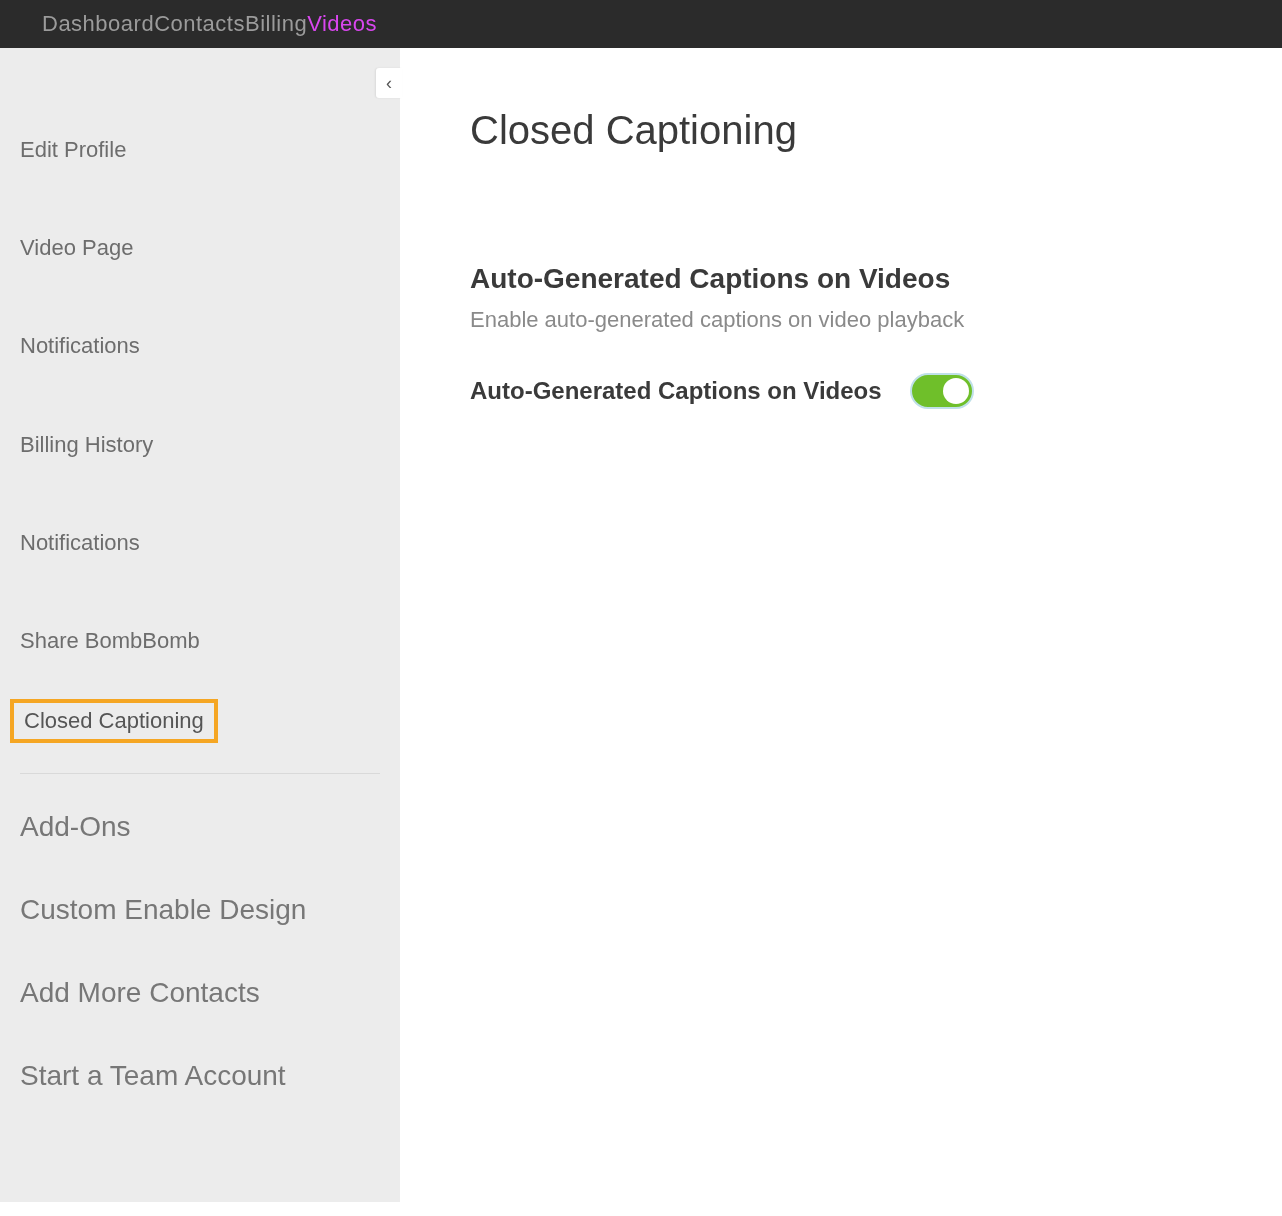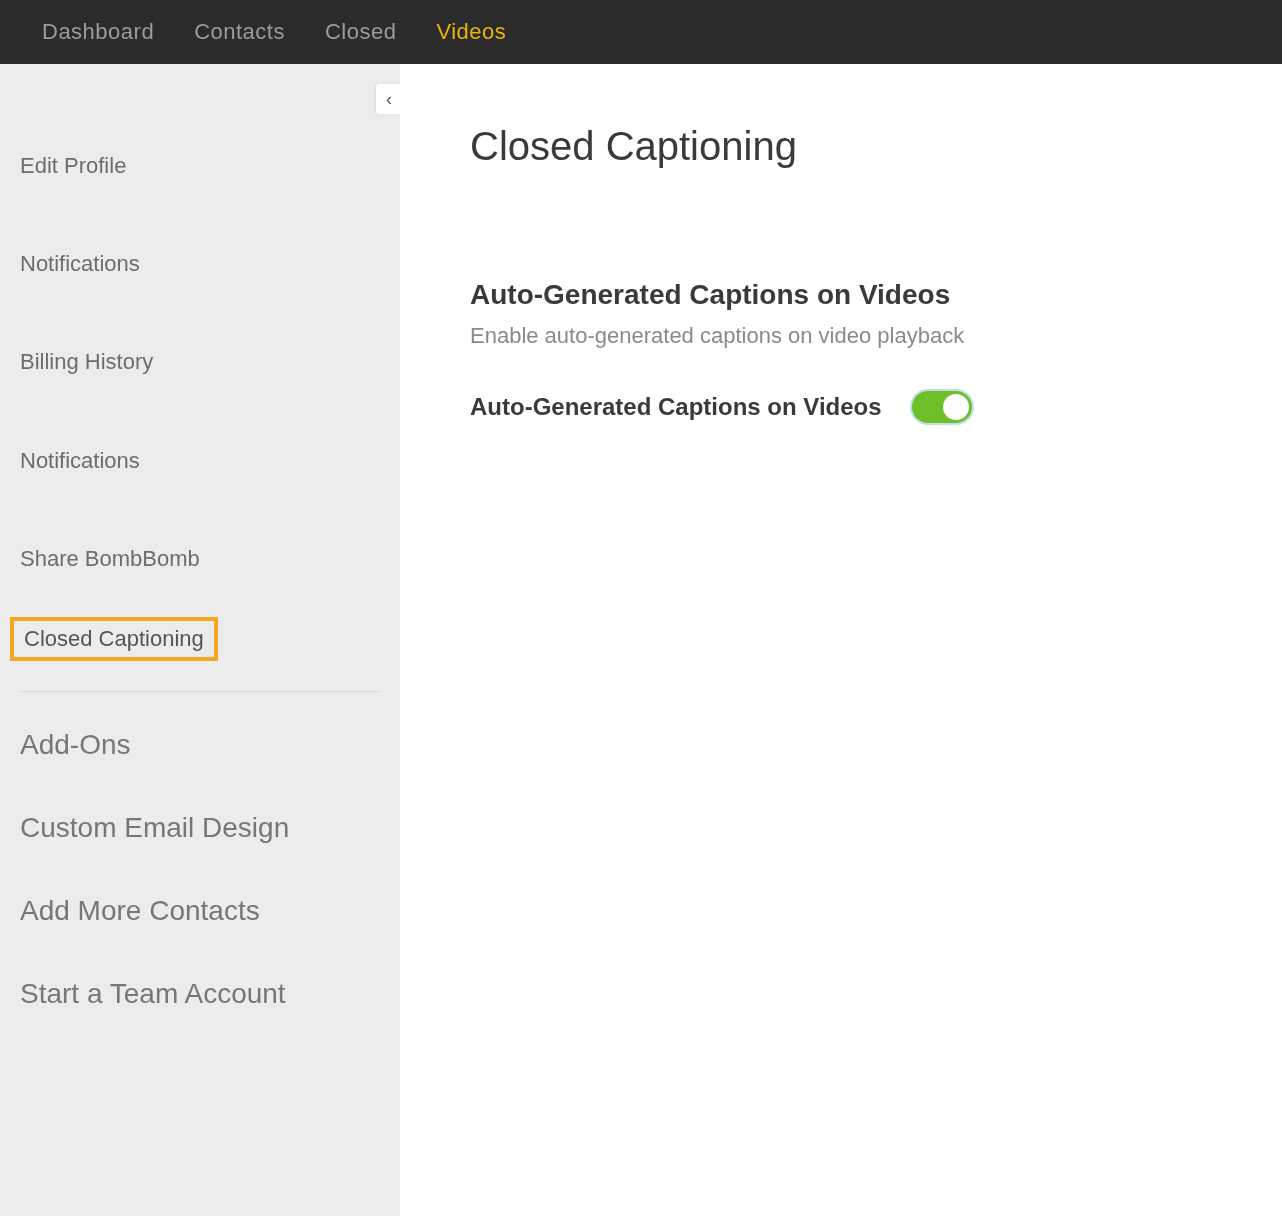--- a/index.html
+++ b/index.html
@@ -8,12 +8,11 @@
 
   
   .topnav {
-    height:64px;
+    height:48px;
     background:#2b2b2b;
     display:flex;
     align-items:center;
     padding-left:42px;
-    gap:40px;
   }
   .topnav-item {
     color:#9b9b9b;

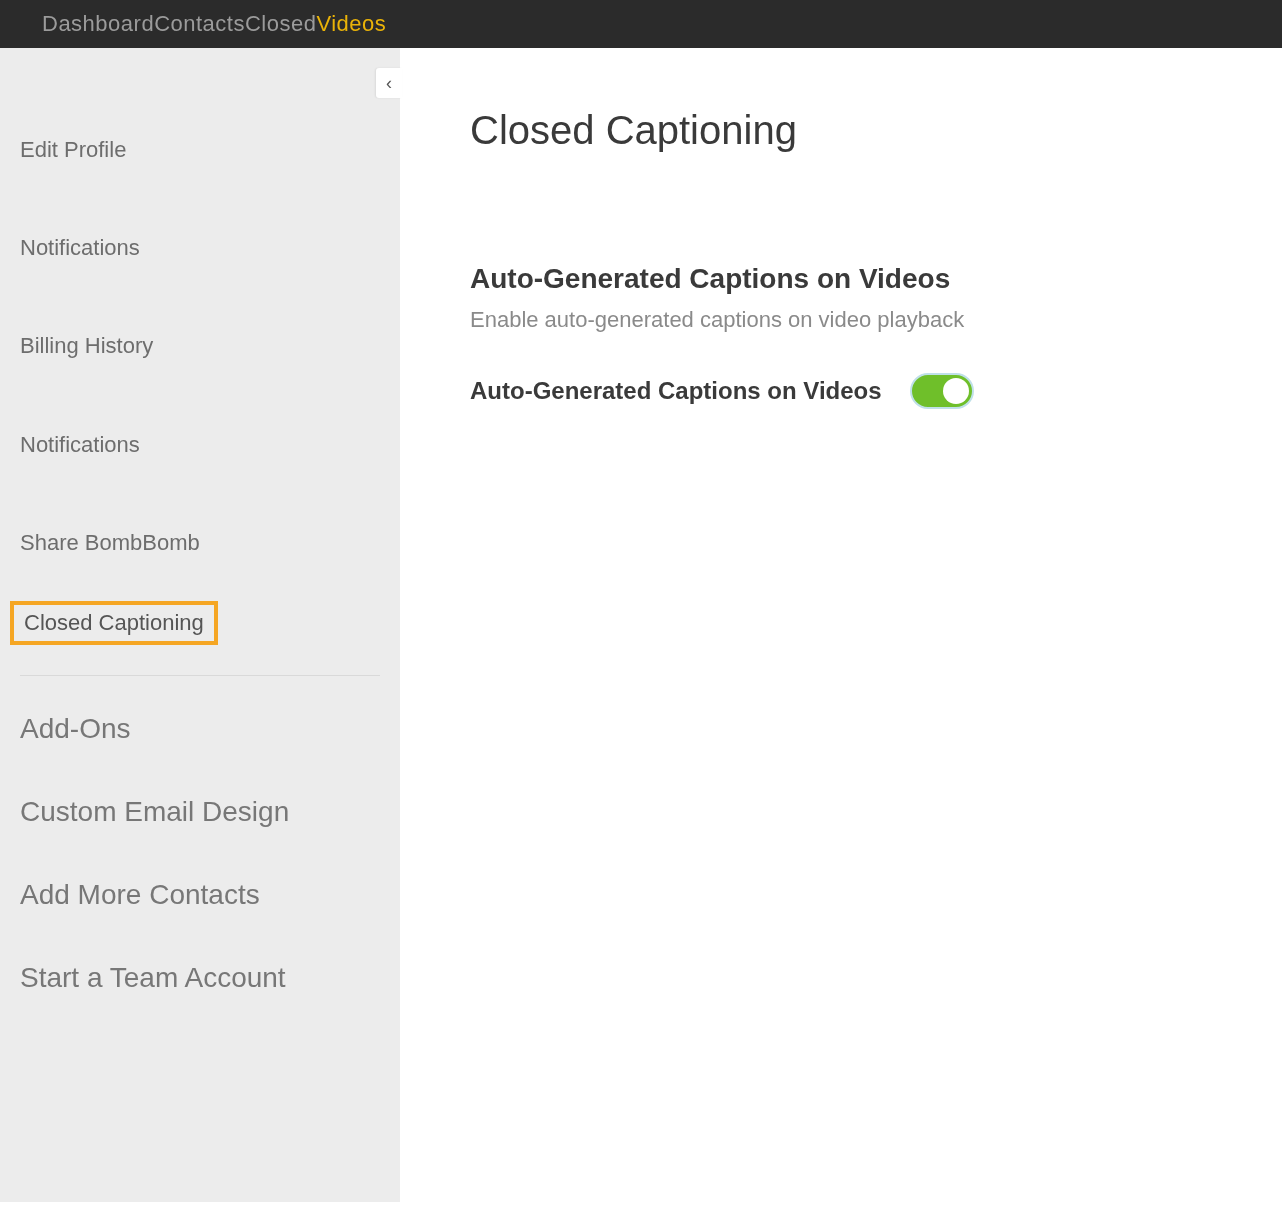--- a/index.html
+++ b/index.html
@@ -95,7 +95,7 @@
 <div class="topnav">
   <div class="topnav-item">Dashboard</div>
   <div class="topnav-item">Contacts</div>
-  <div class="topnav-item">Closed</div>
+  <div class="topnav-item">Billing</div>
   <div class="topnav-item active">Videos</div>
 </div>
 

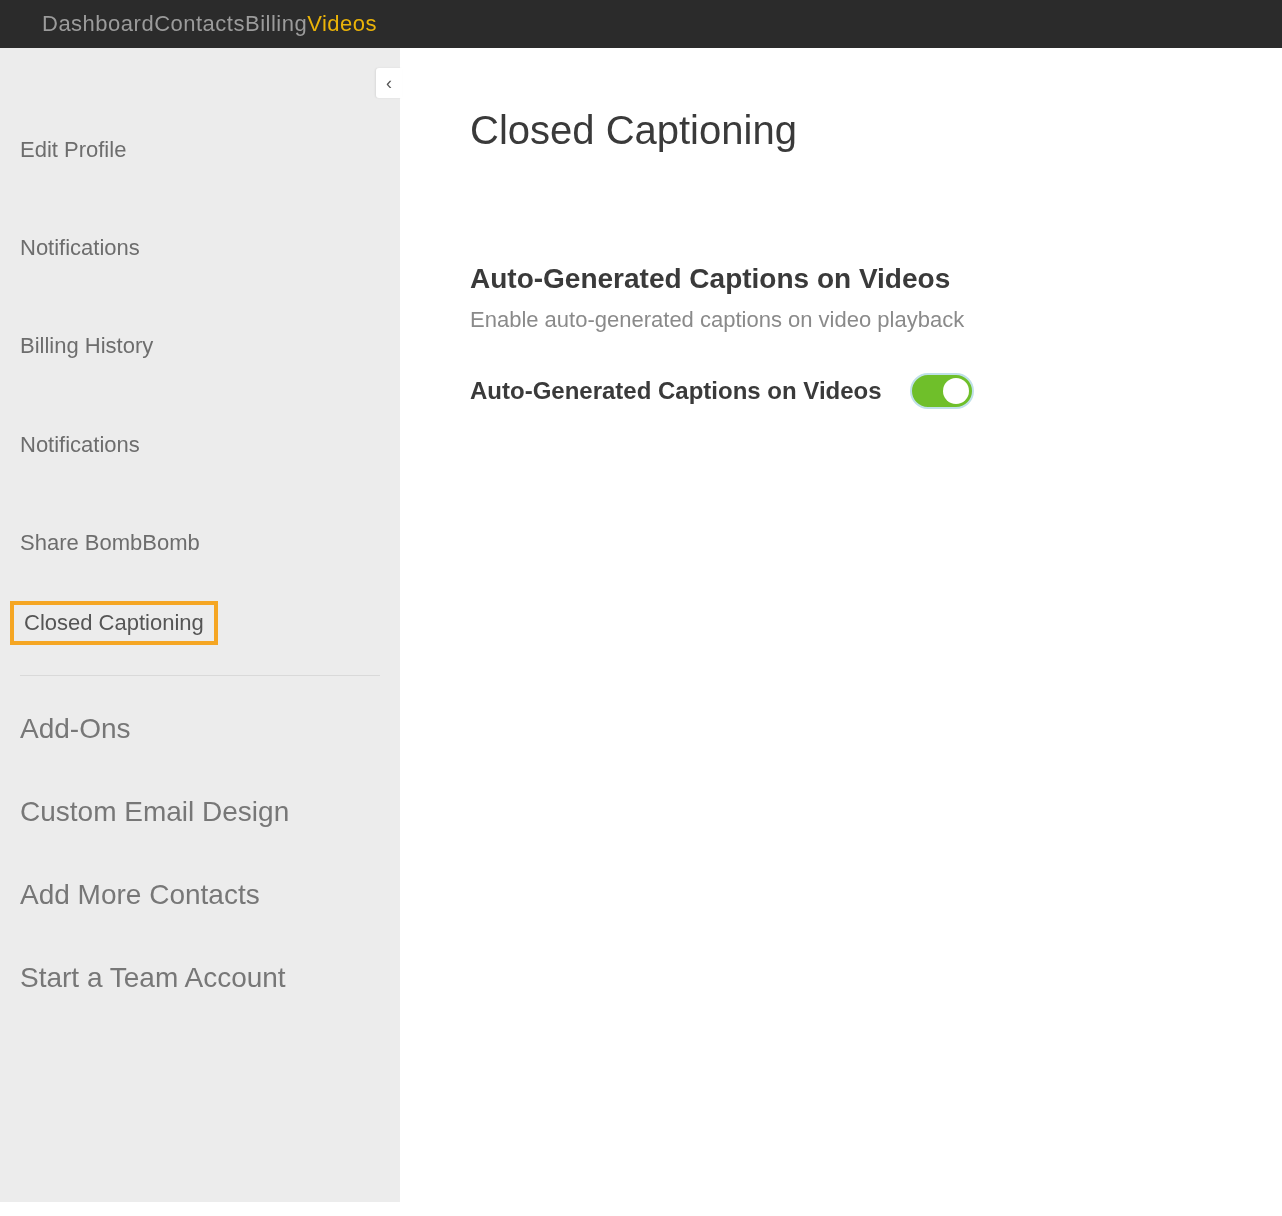--- a/index.html
+++ b/index.html
@@ -20,7 +20,7 @@
     letter-spacing:0.5px;
     cursor:pointer;
   }
-  .topnav-item.active { color:#eab308; }
+  .topnav-item.active { color:#d946ef; }
 
   
   .layout { display:flex; height:calc(1216px - 62px); }

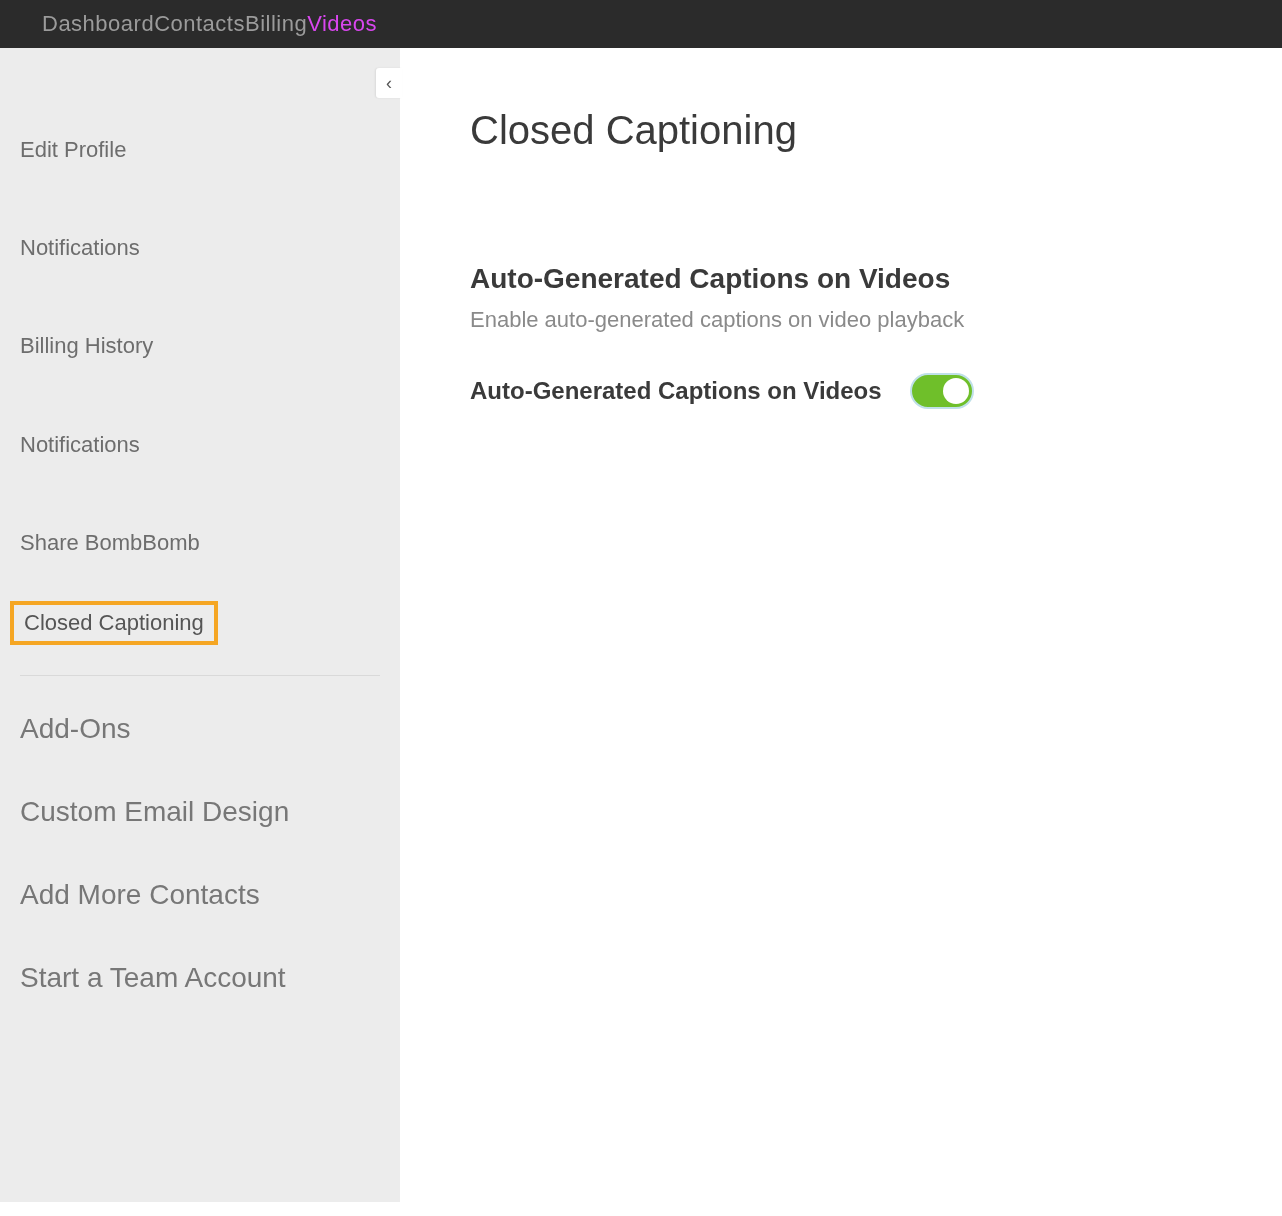--- a/index.html
+++ b/index.html
@@ -106,6 +106,7 @@
     </div>
 
     <div class="side-item">Edit Profile</div>
+    <div class="side-item">Video Page</div>
     <div class="side-item">Notifications</div>
     <div class="side-item">Billing History</div>
     <div class="side-item">Notifications</div>

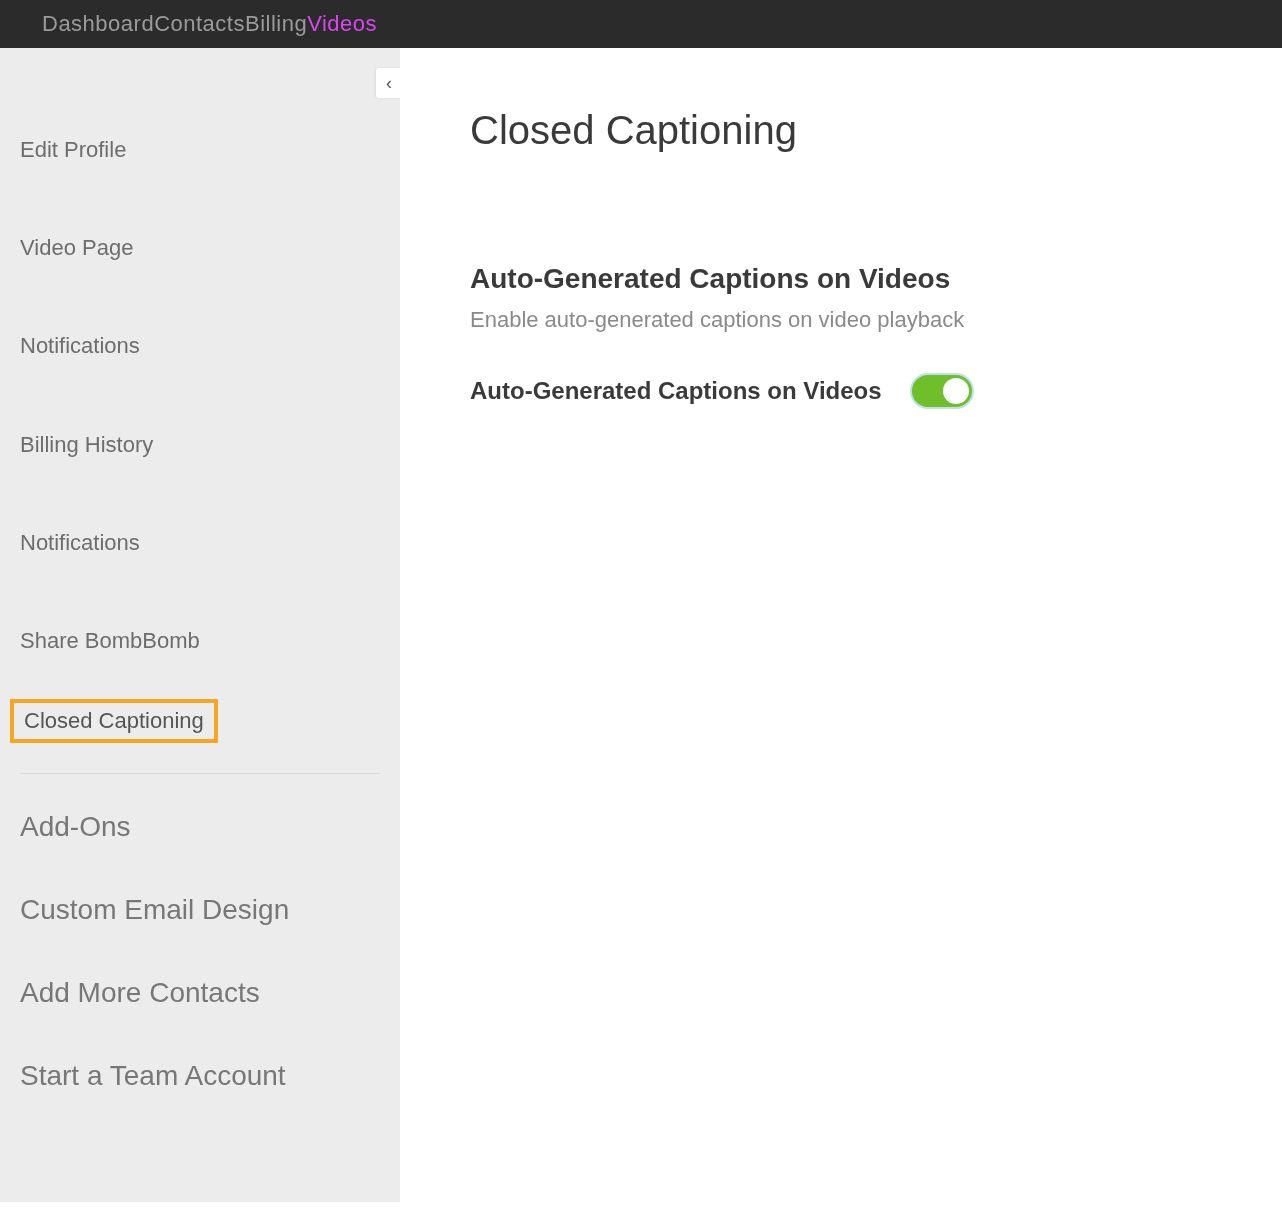--- a/index.html
+++ b/index.html
@@ -116,7 +116,7 @@
     <hr class="side-sep">
 
     <div class="side-item secondary">Add-Ons</div>
-    <div class="side-item secondary">Custom Email Design</div>
+    <div class="side-item secondary">Custom Enable Design</div>
     <div class="side-item secondary">Add More Contacts</div>
     <div class="side-item secondary">Start a Team Account</div>
   </div>

